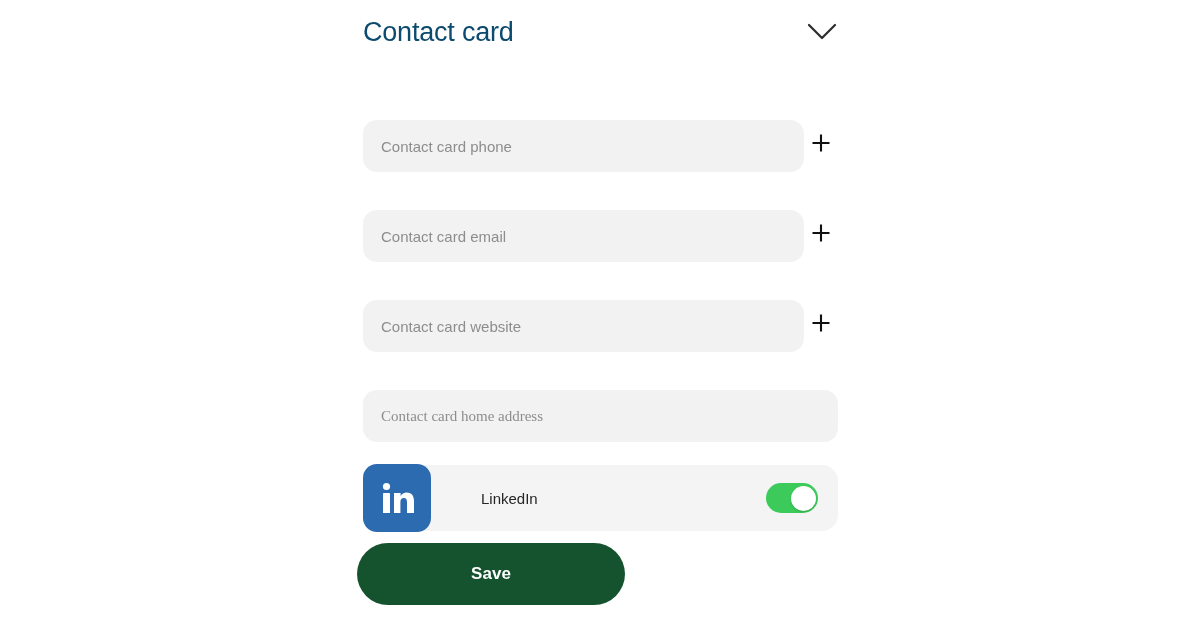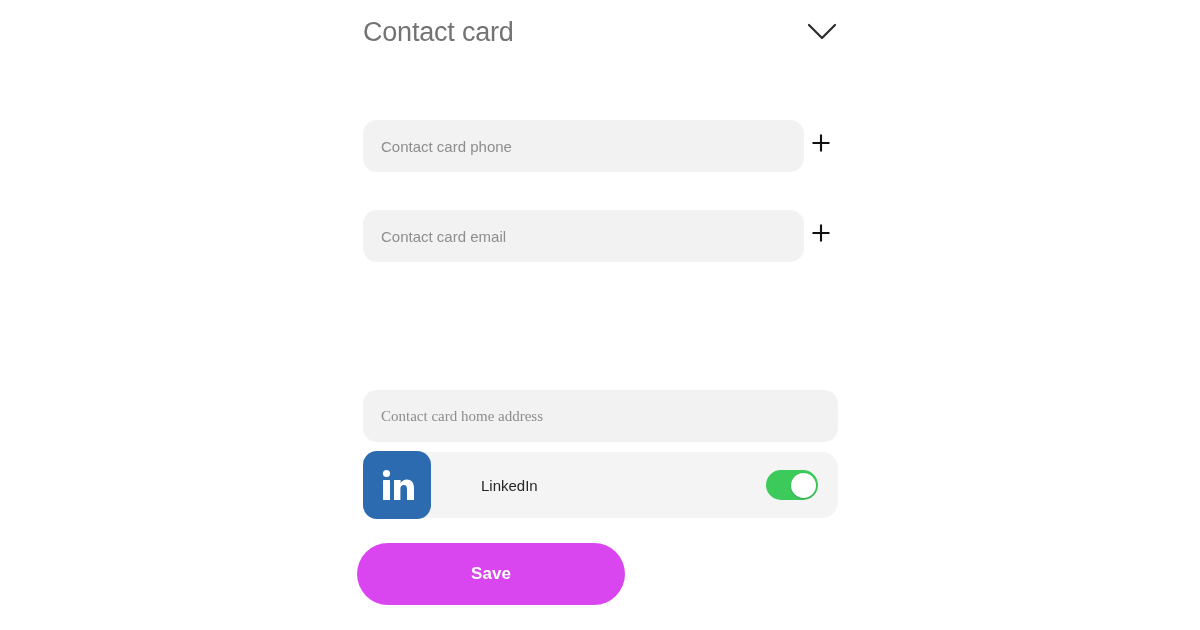--- a/index.html
+++ b/index.html
@@ -44,7 +44,7 @@
   .card-title {
     font-size: 27px;
     font-weight: 400;
-    color: #737373;
+    color: #0c4a6e;
     letter-spacing: -0.2px;
     line-height: 34px;
     white-space: nowrap;

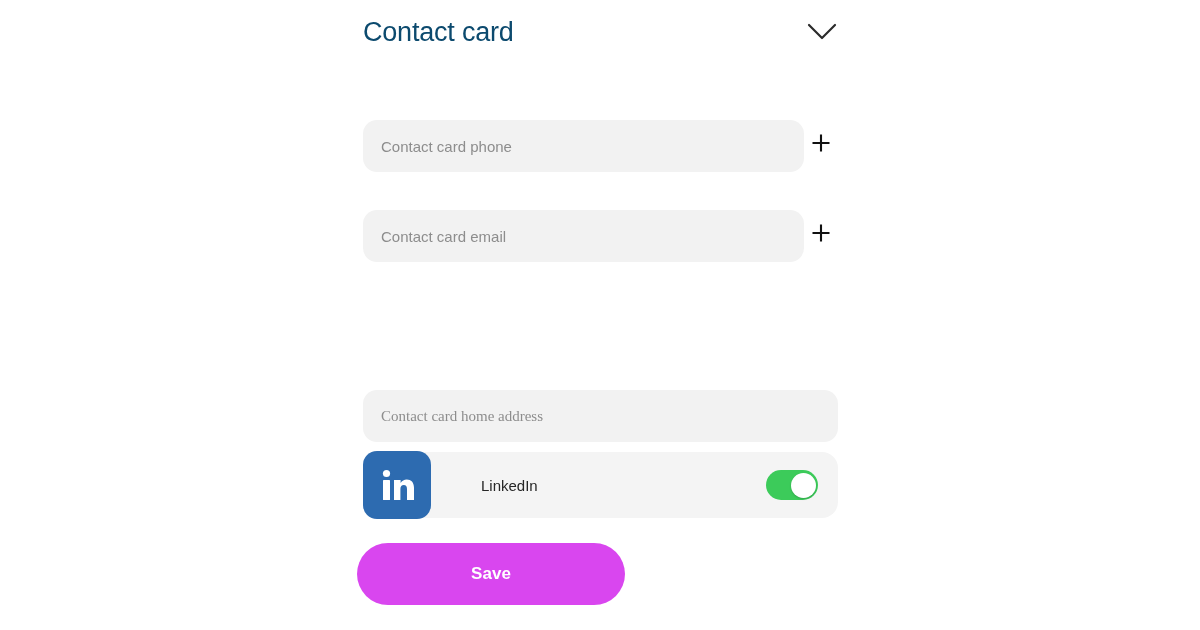--- a/index.html
+++ b/index.html
@@ -272,6 +272,16 @@
       </button>
     </div>
 
+    <div class="field-row r3">
+      <input class="text-field with-add" type="text" placeholder="Contact card website" style="">
+      <button class="add-btn">
+        <span>
+          <svg width="22" height="22" viewBox="0 0 22 22">
+            <path d="M11 2.5 V19.5 M2.5 11 H19.5" stroke="#111111" stroke-width="2.1" stroke-linecap="butt"></path>
+          </svg>
+        </span>
+      </button>
+    </div>
 
     <div class="field-row r4">
       <input class="text-field full" type="text" placeholder="Contact card home address" style="">

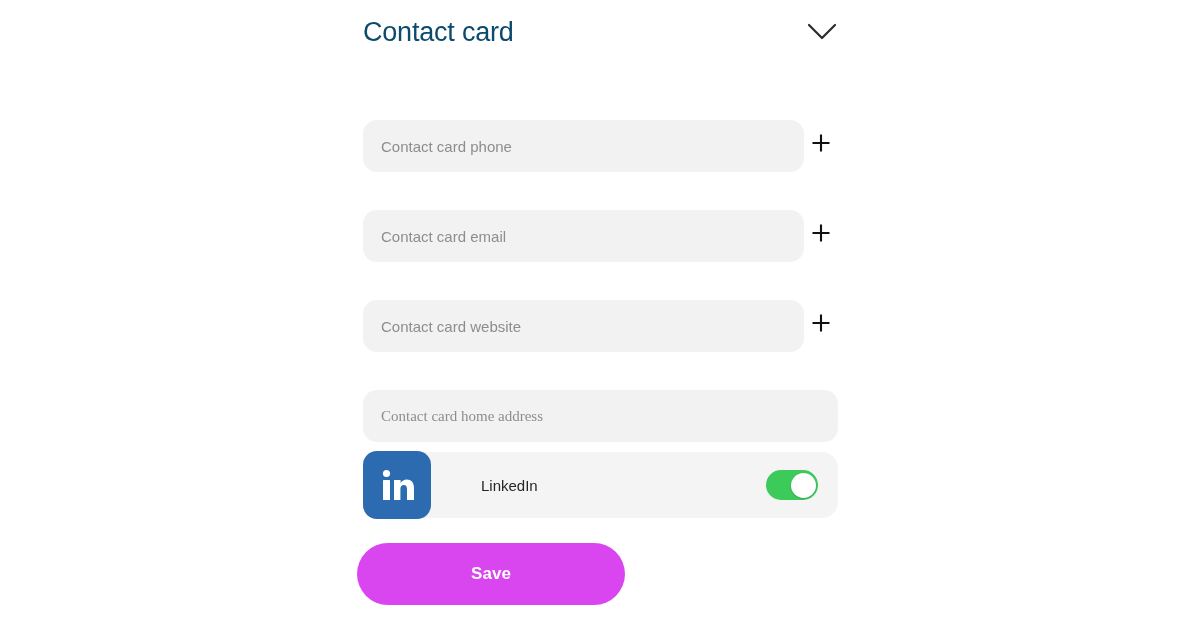--- a/index.html
+++ b/index.html
@@ -147,7 +147,7 @@
   .social-row {
     position: absolute;
     left: 0;
-    top: 452px;
+    top: 465px;
     width: 475px;
     height: 66px;
     text-decoration: underline;

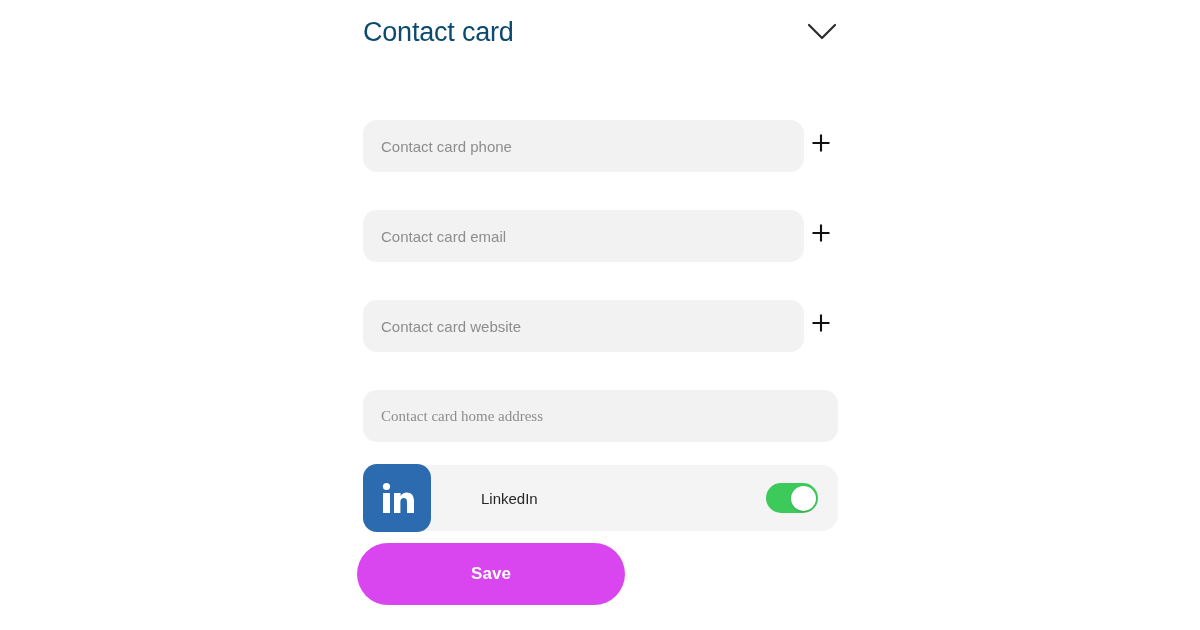--- a/index.html
+++ b/index.html
@@ -222,7 +222,7 @@
     width: 268px;
     height: 62px;
     border-radius: 31px;
-    background: #d946ef;
+    background: #14532d;
     color: #ffffff;
     border: none;
     font-size: 17px;

